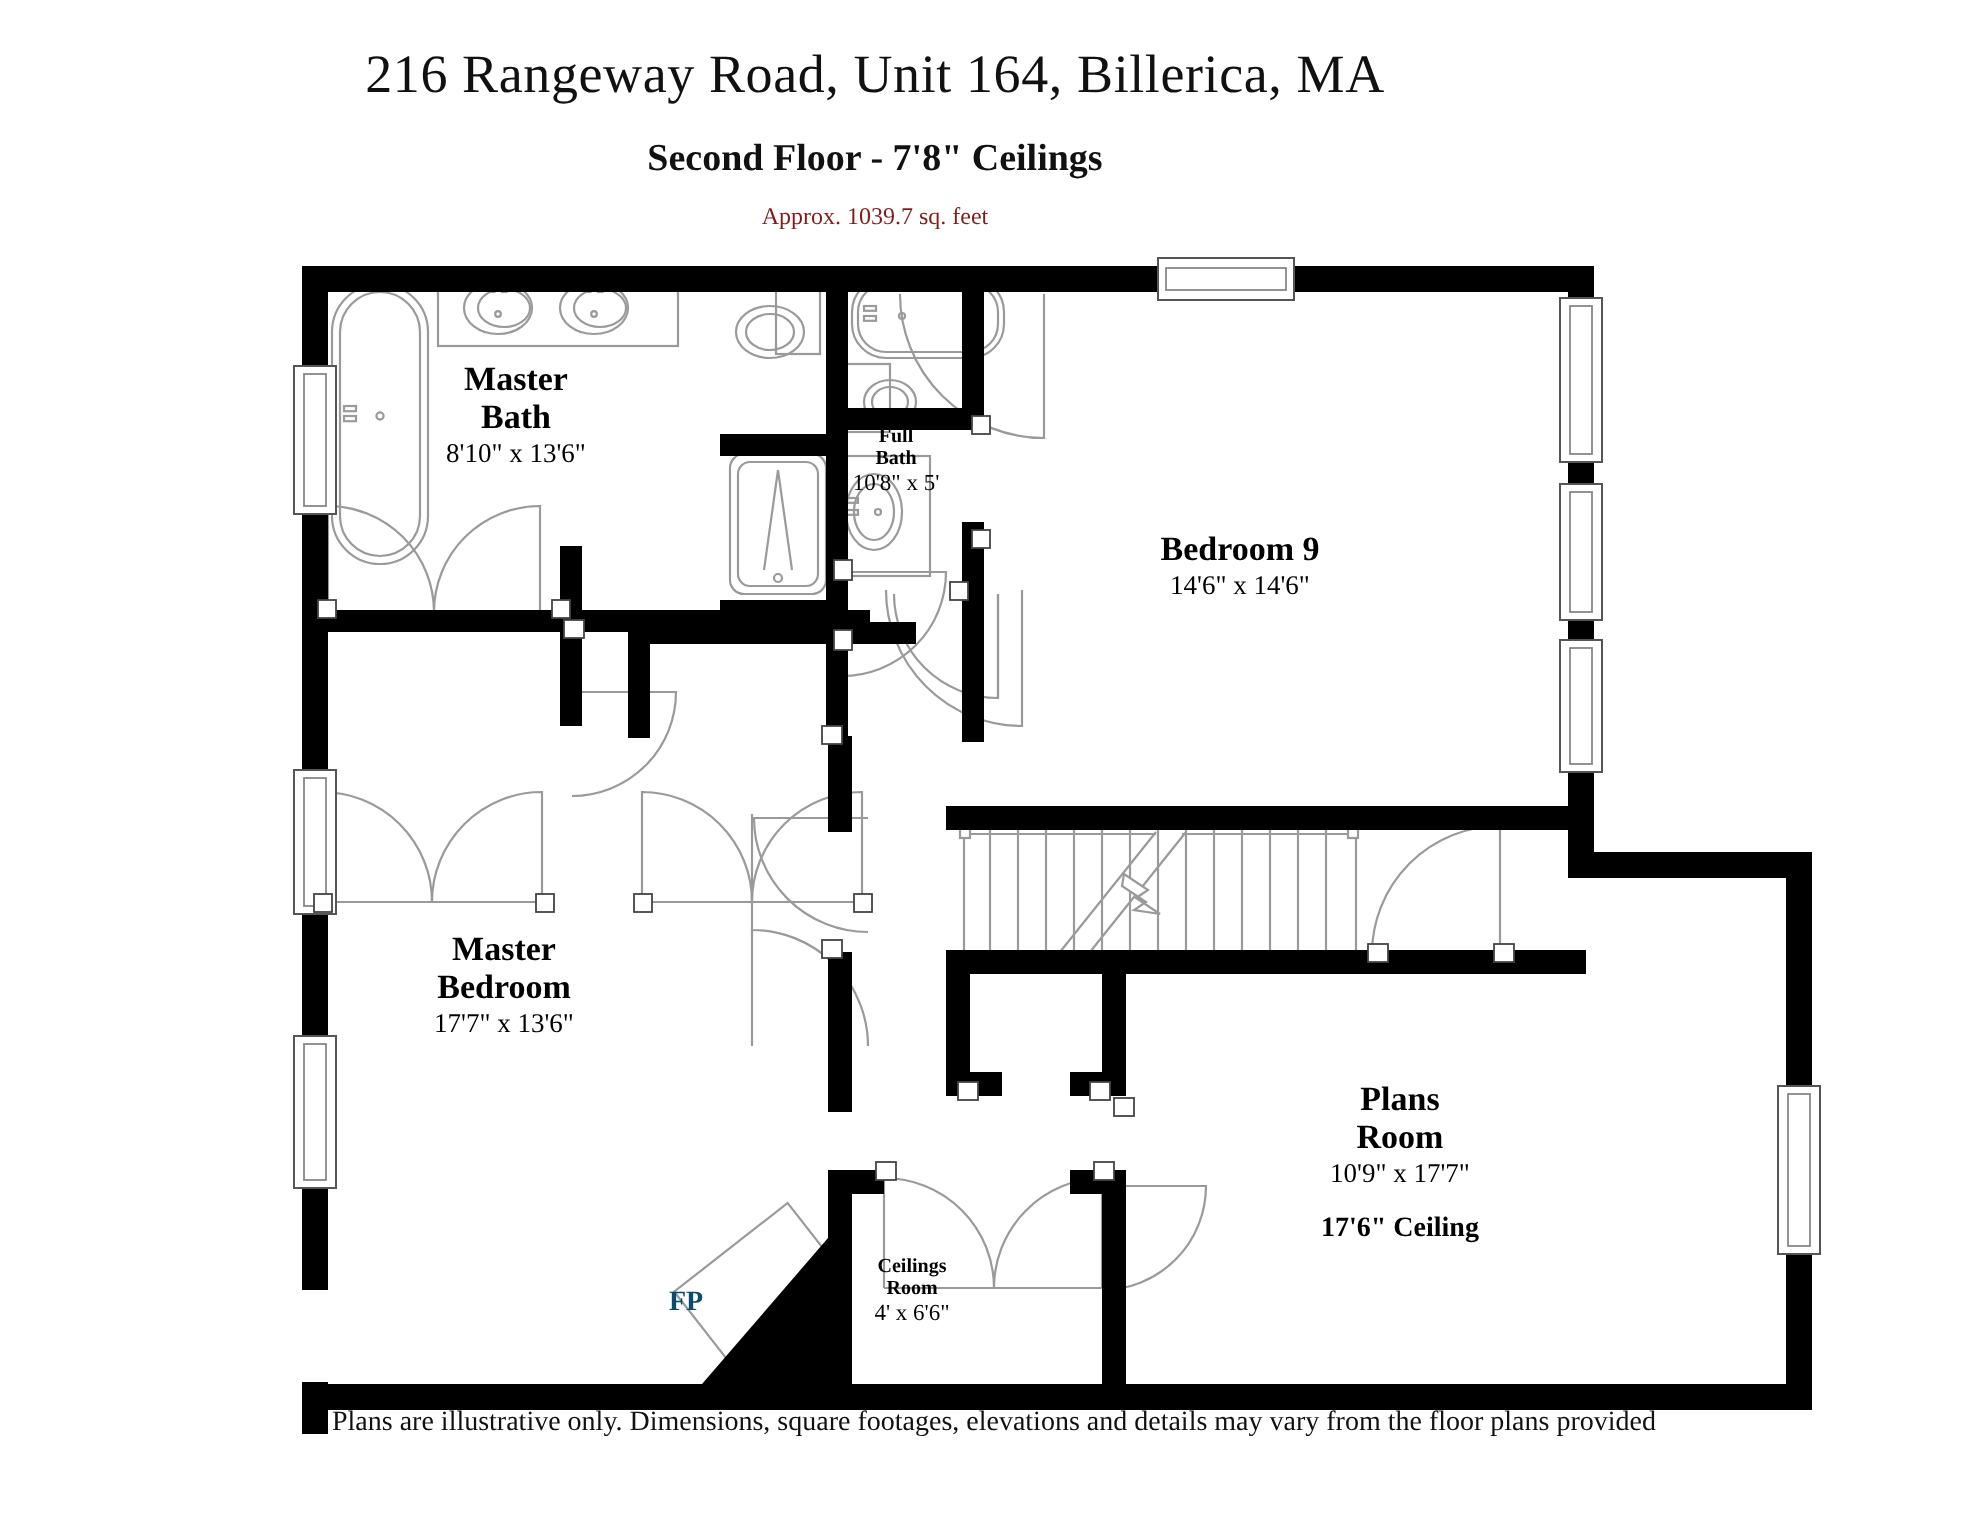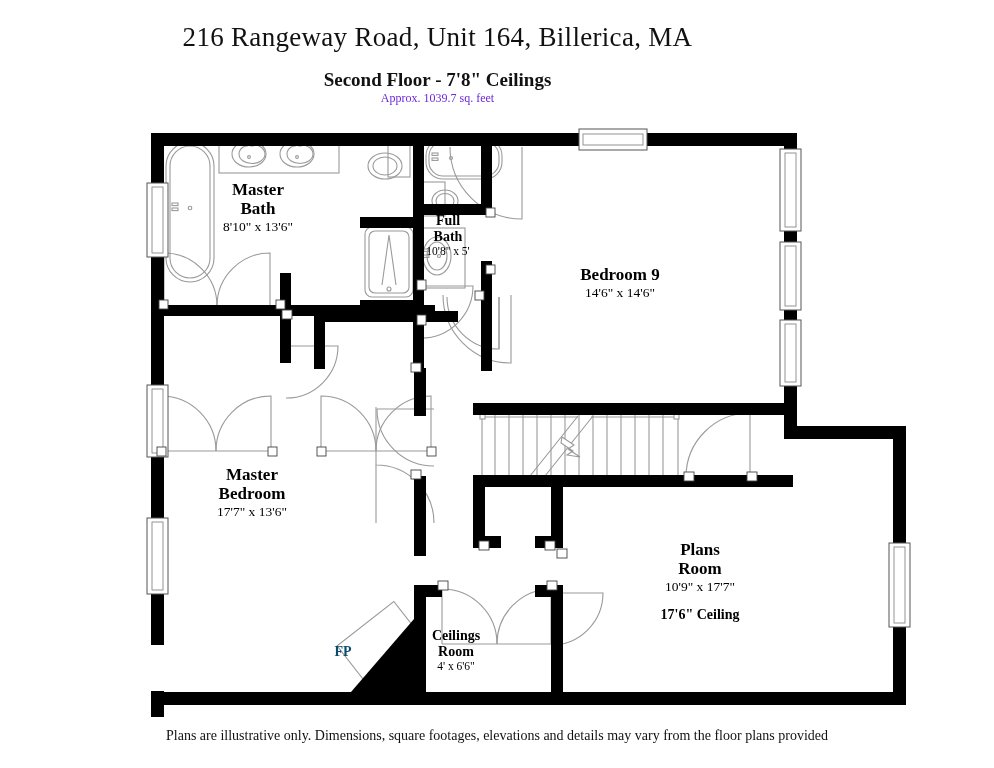--- a/index.html
+++ b/index.html
@@ -45,11 +45,11 @@
     color: #111;
   }
   #approx {
-    margin-top: 0;
+    margin-top: 10px;
     font-family: "Liberation Serif", serif;
     font-size: 12px;
     font-weight: 400;
-    color: #6d28d9;
+    color: #7f1d1d;
   }
 
   

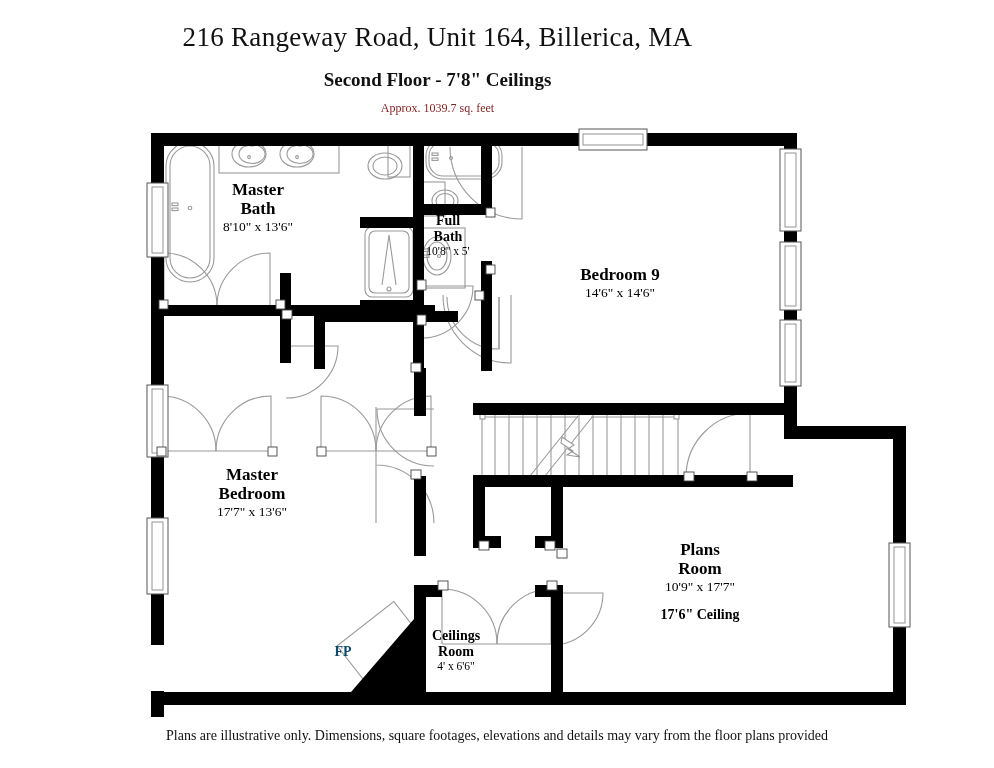--- a/index.html
+++ b/index.html
@@ -95,7 +95,7 @@
     display: block;
     margin-top: 1px;
   }
-  .room-label.small .rname { font-size: 14px; }
+  .room-label.small .rname { font-size: 10px; }
   .room-label.small .rdim { font-size: 11.5px; }
   .room-label .rceil {
     display: block;

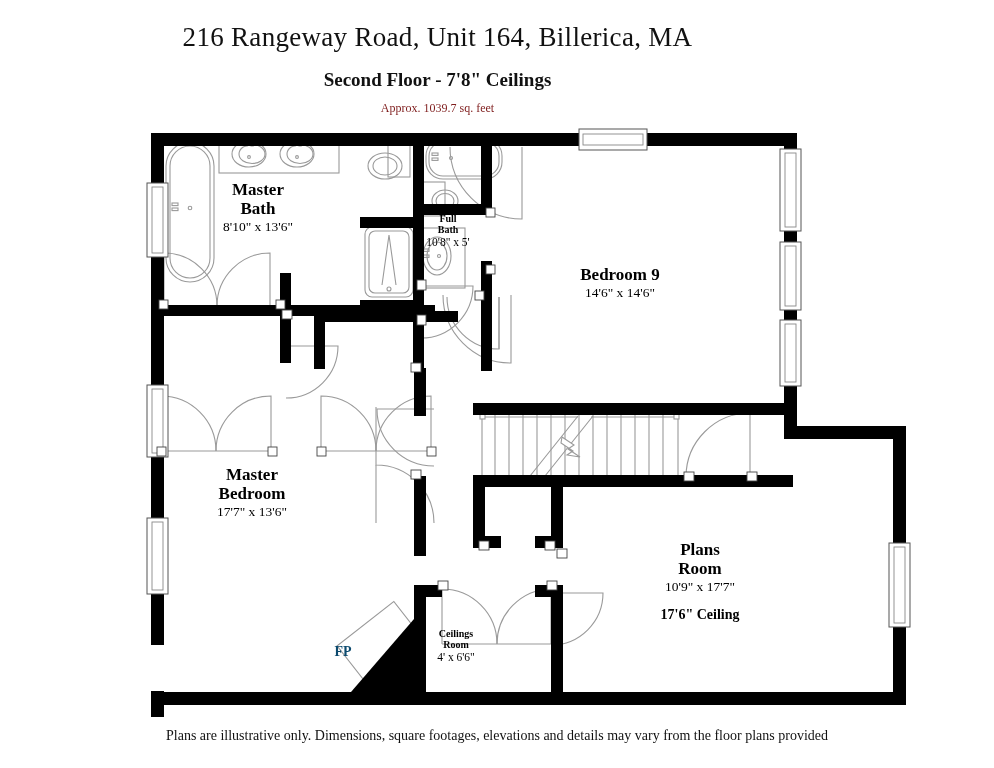--- a/index.html
+++ b/index.html
@@ -56,7 +56,7 @@
   #footer {
     position: absolute;
     left: 0;
-    top: 728px;
+    top: 704px;
     width: 994px;
     text-align: center;
     font-family: "Liberation Serif", serif;

